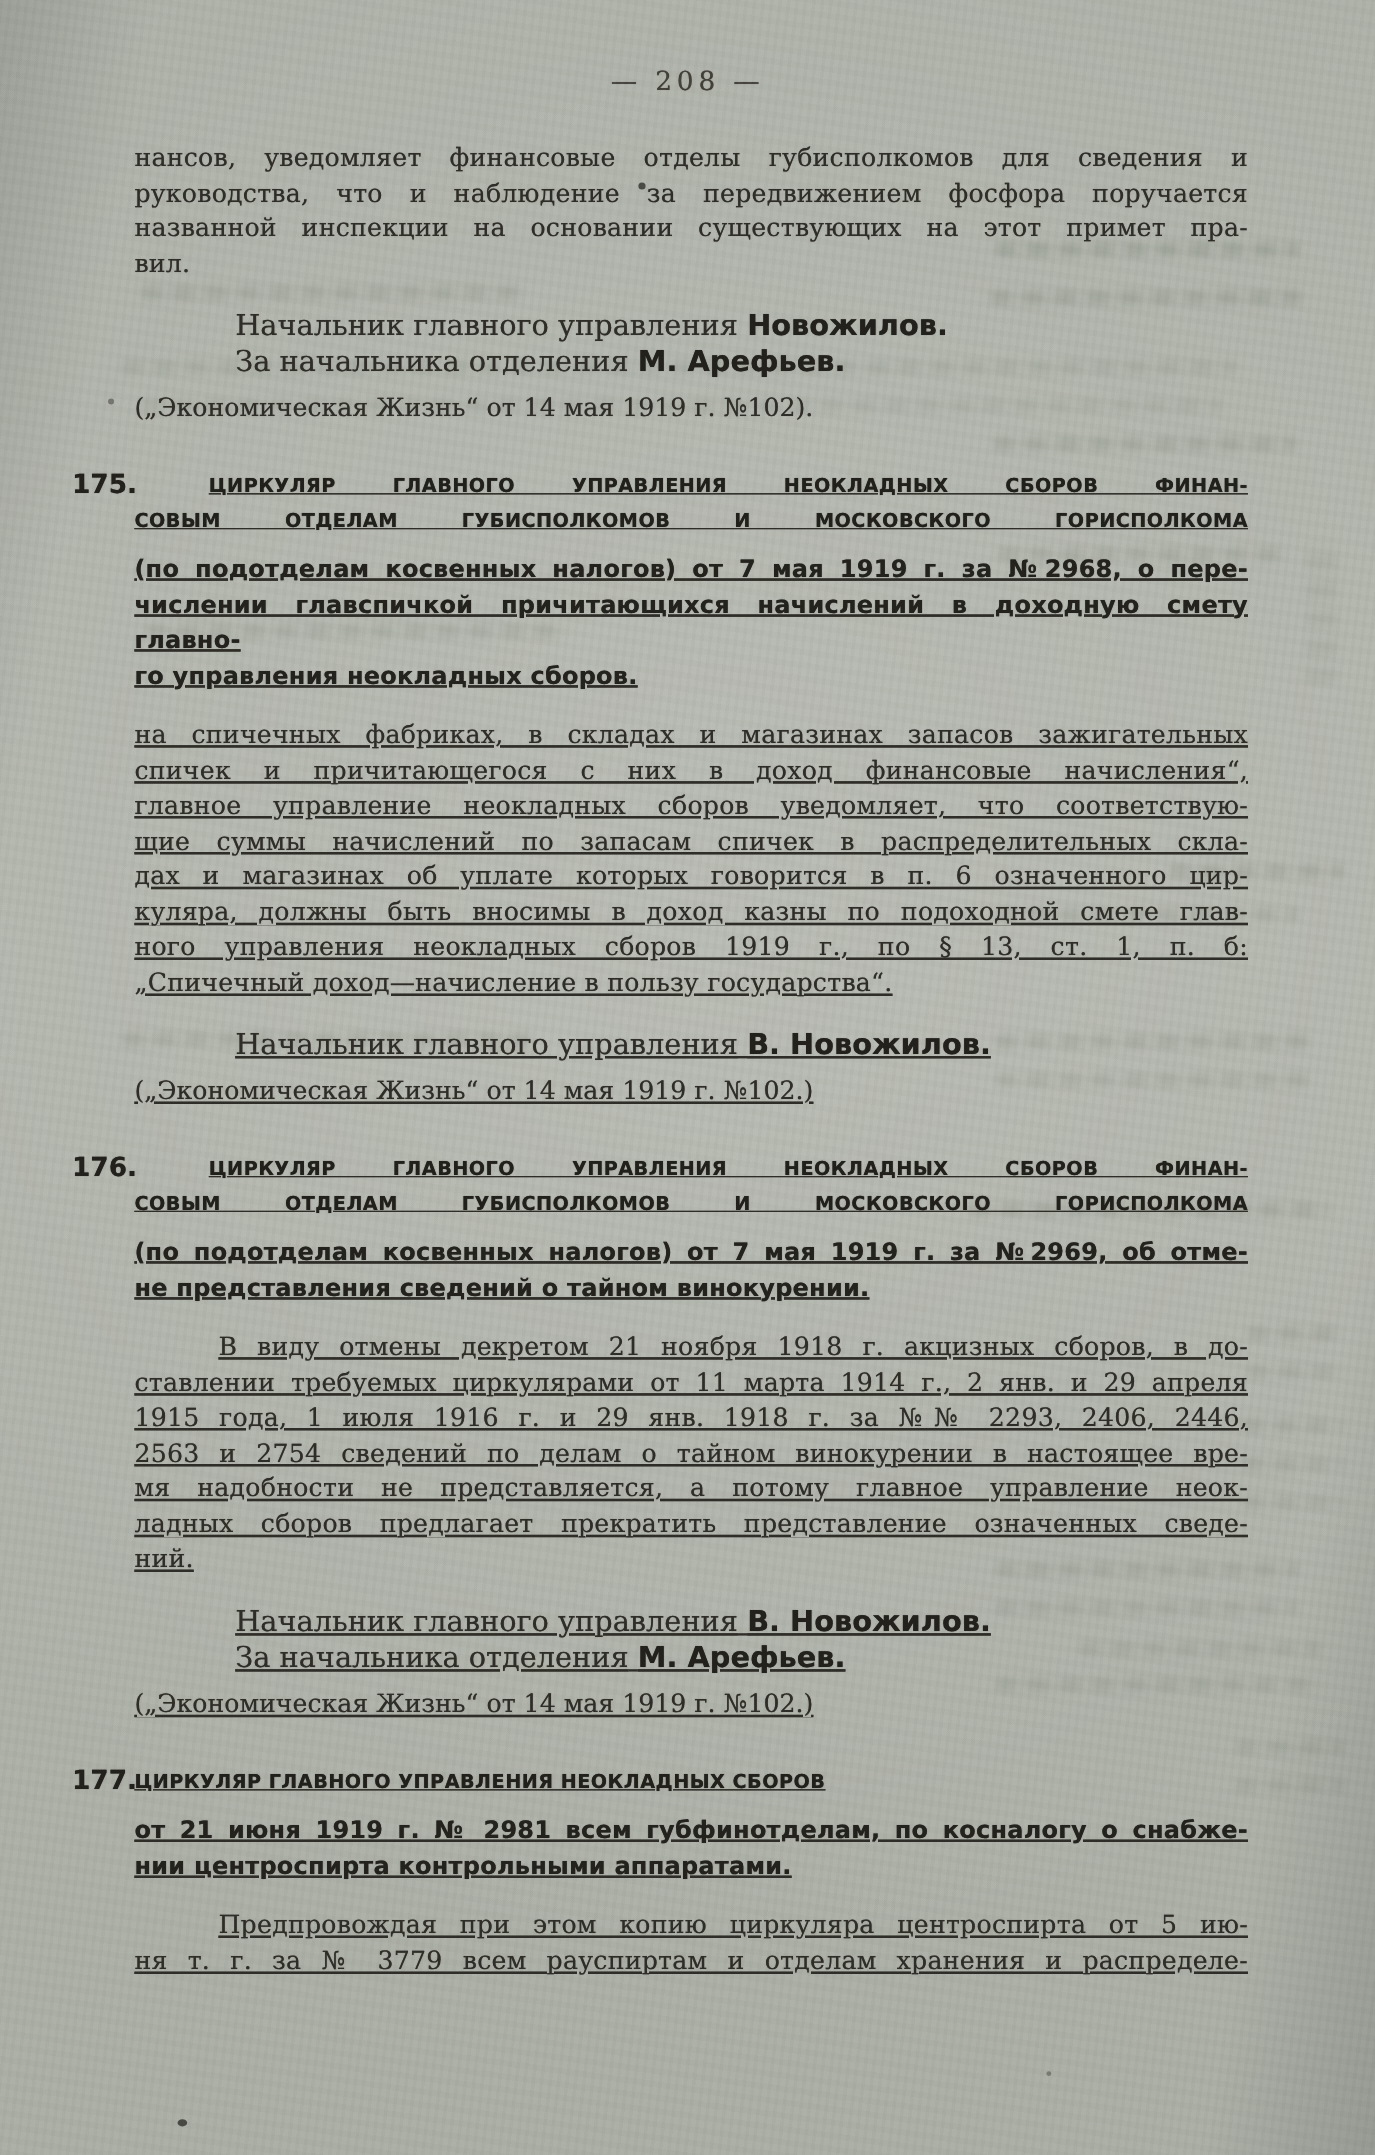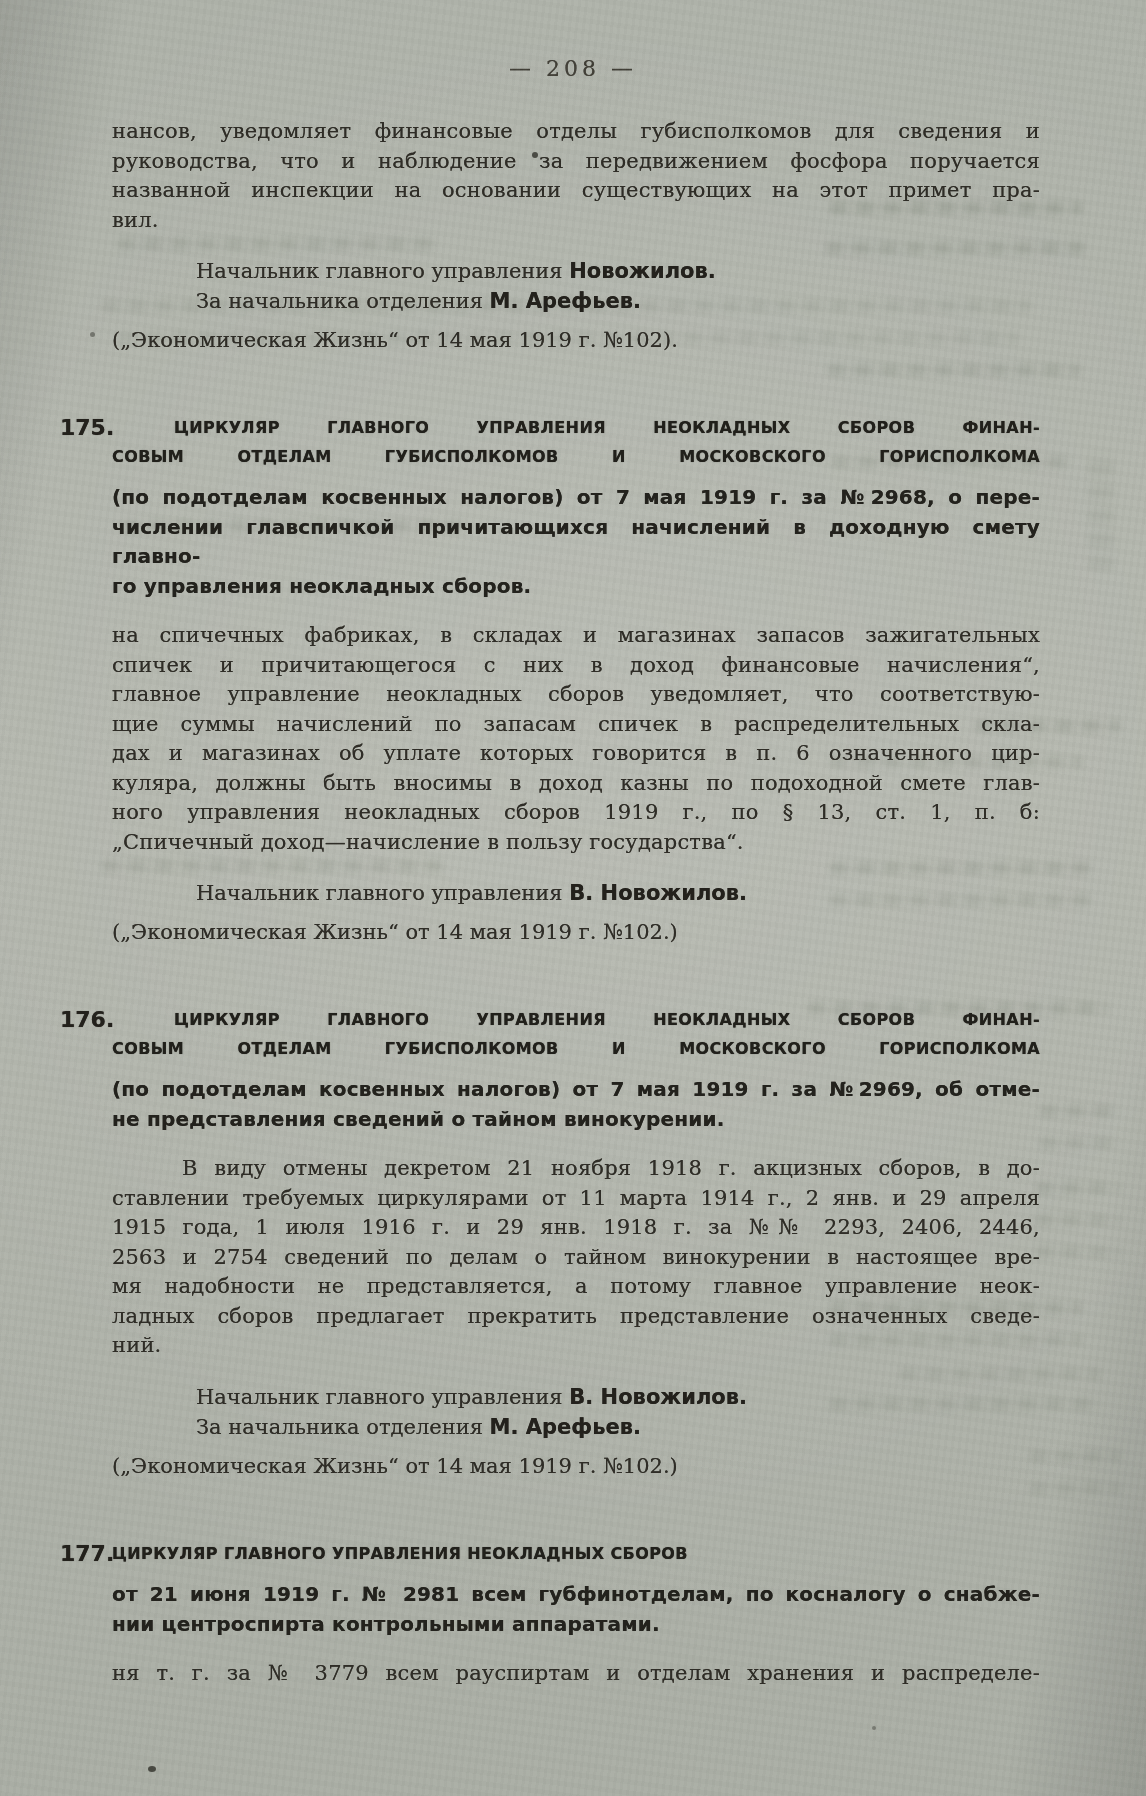--- a/index.html
+++ b/index.html
@@ -65,7 +65,7 @@
     margin:12px 0 0 0; font-style:normal;
   }
 
-  .sigs { margin:10px 0 0 84px; font-size:21px; line-height:30px; }
+  .sigs { margin:10px 0 0 84px; font-size:24px; line-height:30px; }
   .sig-role { text-shadow:0 0 0.6px rgba(47,45,39,0.75); }
   .sig-name {
     font-family:"DejaVu Sans", sans-serif; font-weight:bold;

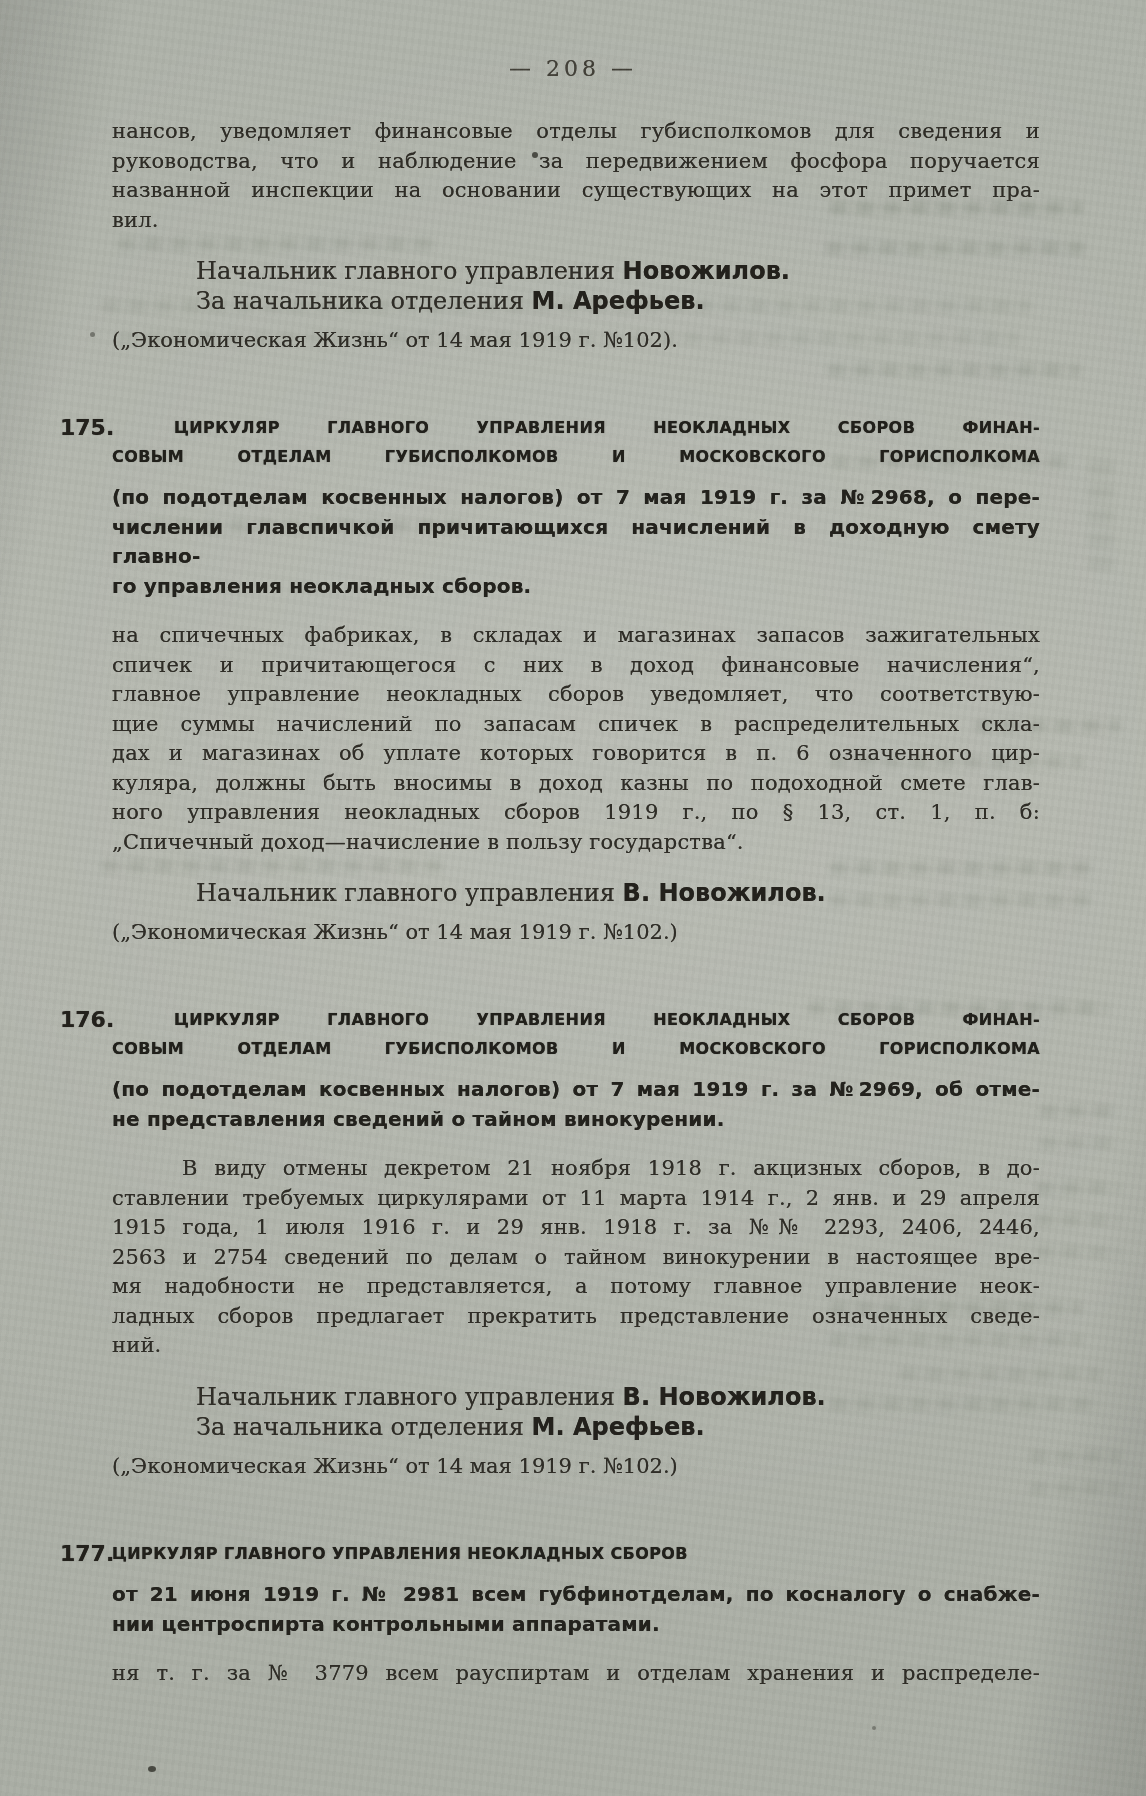--- a/index.html
+++ b/index.html
@@ -45,7 +45,7 @@
   .para { margin-top:20px; }
 
   .sec { position:relative; }
-  .sec-175, .sec-176, .sec-177 { margin-top:59px; }
+  .sec-175, .sec-176, .sec-177 { margin-top:36px;text-decoration:underline; }
   .secnum {
     position:absolute; left:-52px; top:1px;
     font-family:"DejaVu Sans", sans-serif; font-weight:bold;

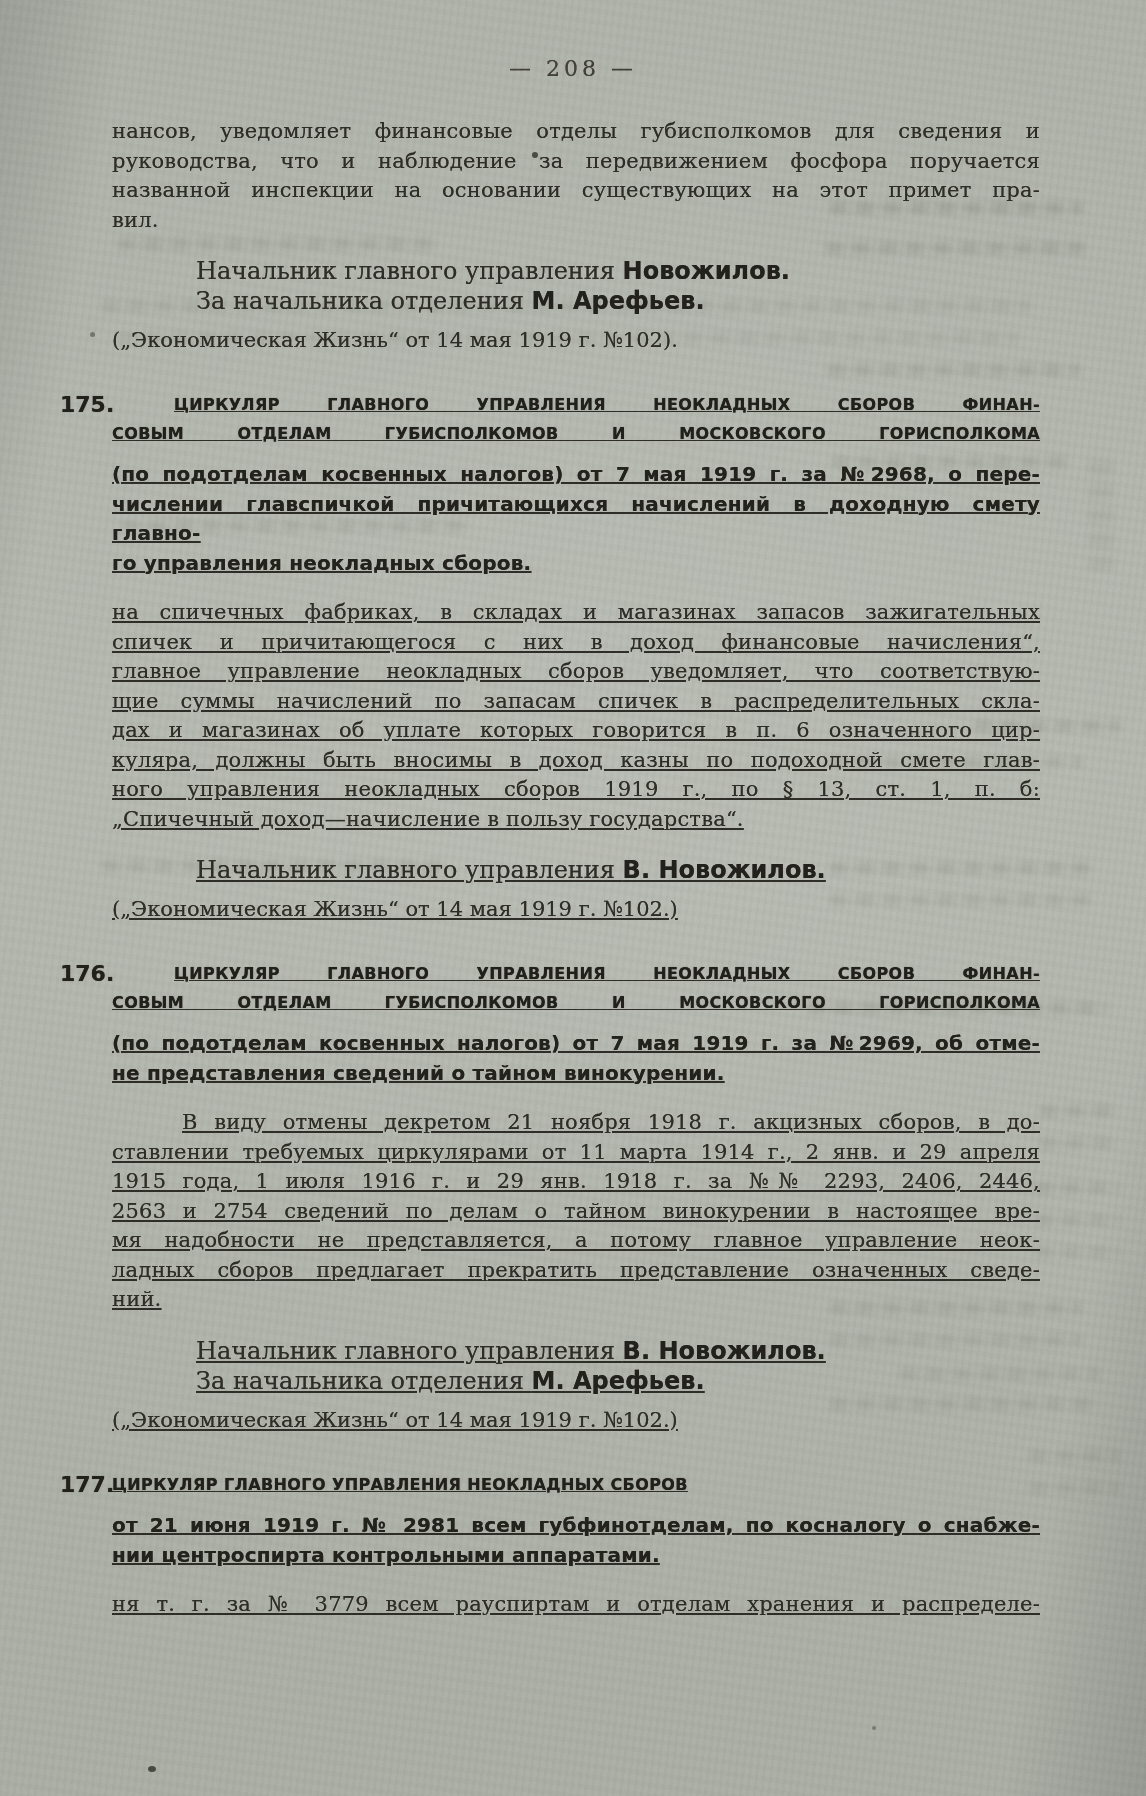--- a/index.html
+++ b/index.html
@@ -226,6 +226,7 @@
         <span class="line c">нии центроспирта контрольными аппаратами.</span>
       </h3>
       <p class="bodytext para">
+        <span class="line j first">Предпровождая при этом копию циркуляра центроспирта от 5 ию-</span>
         <span class="line j">ня т. г. за № 3779 всем рауспиртам и отделам хранения и распределе-</span>
 
       </p>

